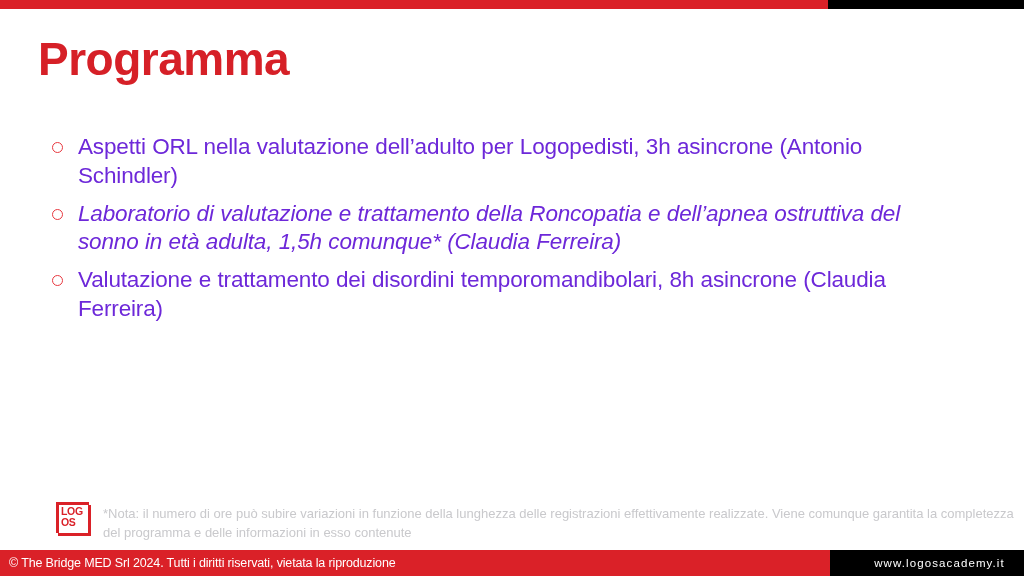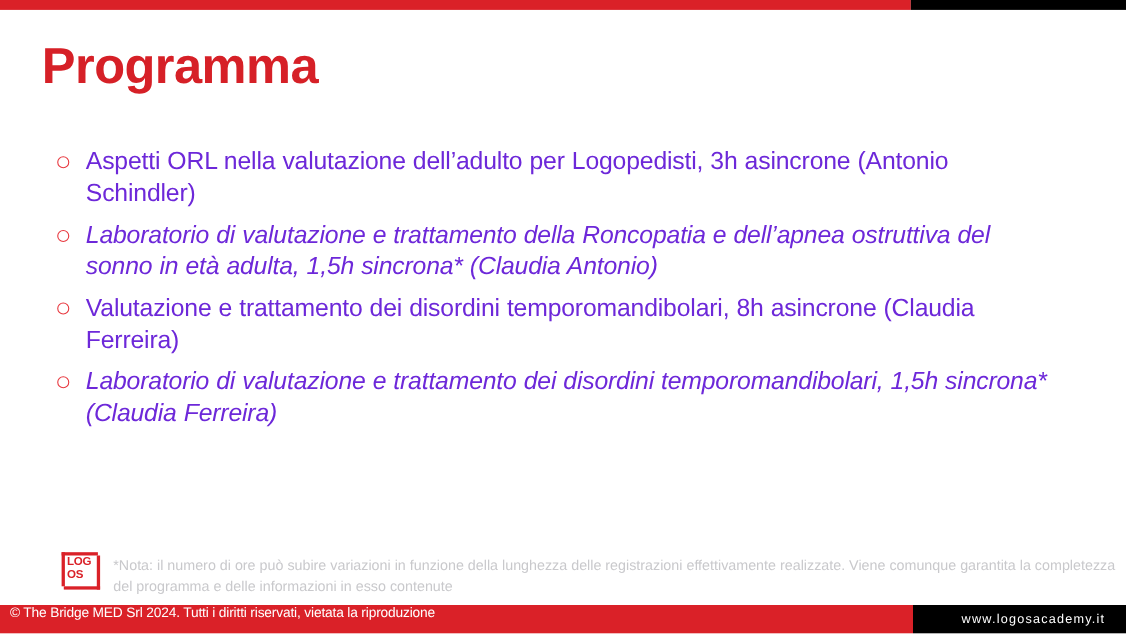--- a/index.html
+++ b/index.html
@@ -199,7 +199,7 @@
     <span class="bullet-marker">
         <span class="ring"></span>
       </span>
-    <span class="bullet-text italic">Laboratorio di valutazione e trattamento della Roncopatia e dell’apnea ostruttiva del sonno in età adulta, 1,5h sincrona* (Claudia Antonio)</span>
+    <span class="bullet-text italic">Laboratorio di valutazione e trattamento della Roncopatia e dell’apnea ostruttiva del sonno in età adulta, 1,5h comunque* (Claudia Ferreira)</span>
   </div>
 
   <div class="bullet-item">

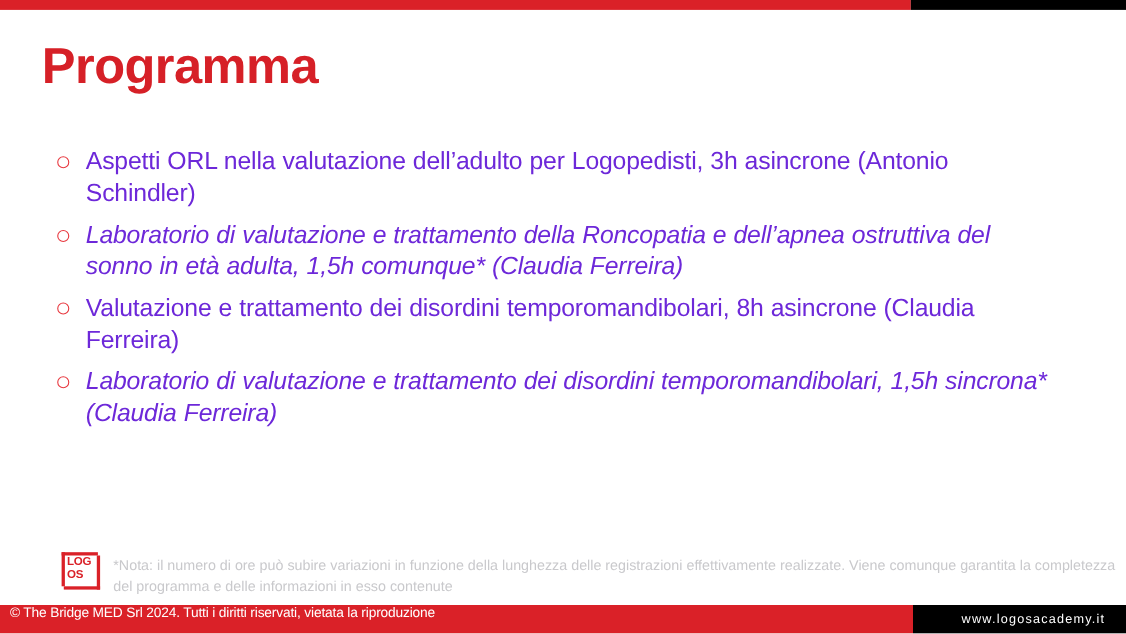--- a/index.html
+++ b/index.html
@@ -209,12 +209,6 @@
     <span class="bullet-text">Valutazione e trattamento dei disordini temporomandibolari, 8h asincrone (Claudia Ferreira)</span>
   </div>
 
-  <div class="bullet-item">
-    <span class="bullet-marker">
-        <span class="ring"></span>
-      </span>
-    <span class="bullet-text italic">Laboratorio di valutazione e trattamento dei disordini temporomandibolari, 1,5h sincrona* (Claudia Ferreira)</span>
-  </div>
 
 </div>
 

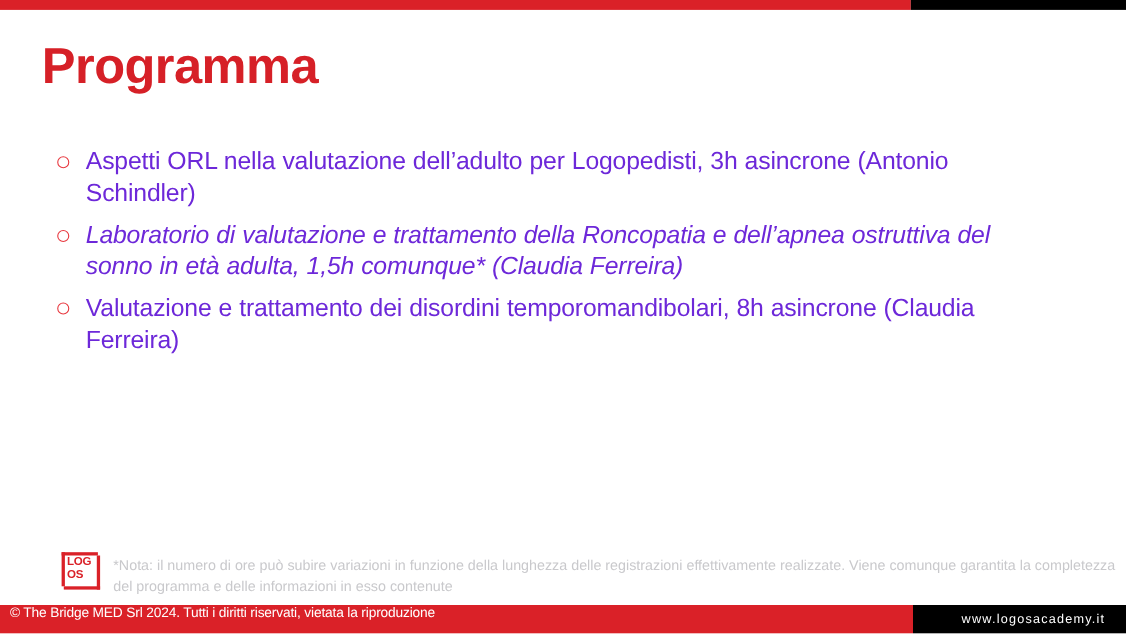--- a/index.html
+++ b/index.html
@@ -151,6 +151,7 @@
     height: 100%;
     background: #DA2128;
     display: flex;
+    align-items: center;
   }
   .bottombar-red .copy {
     margin-left: 9px;

